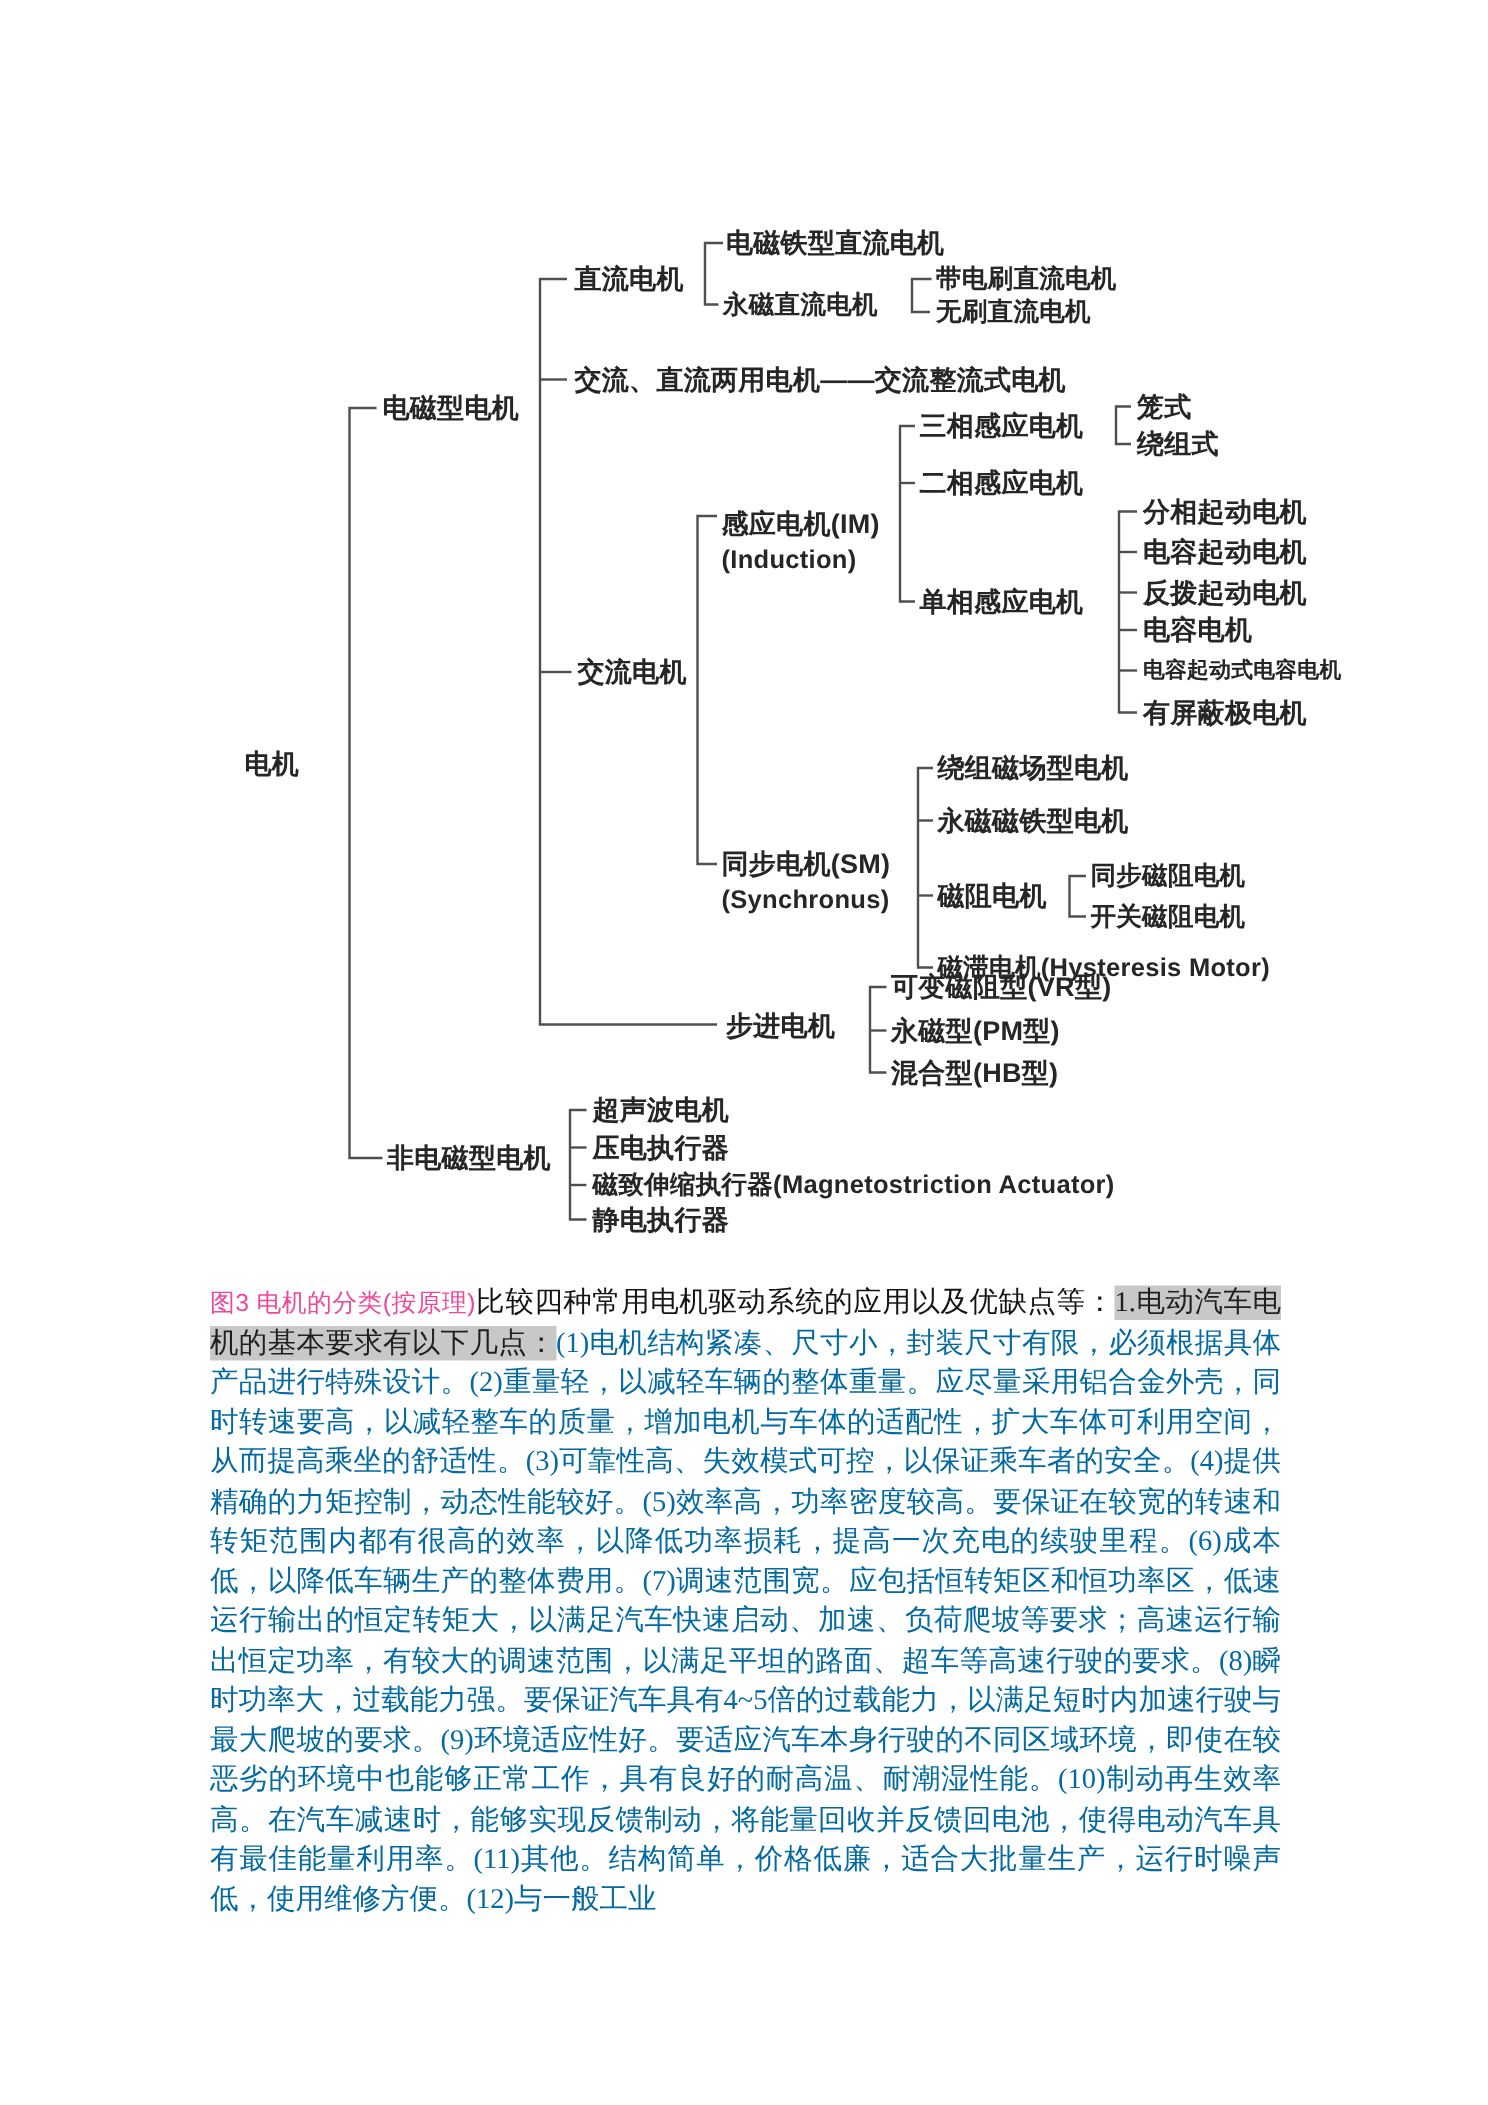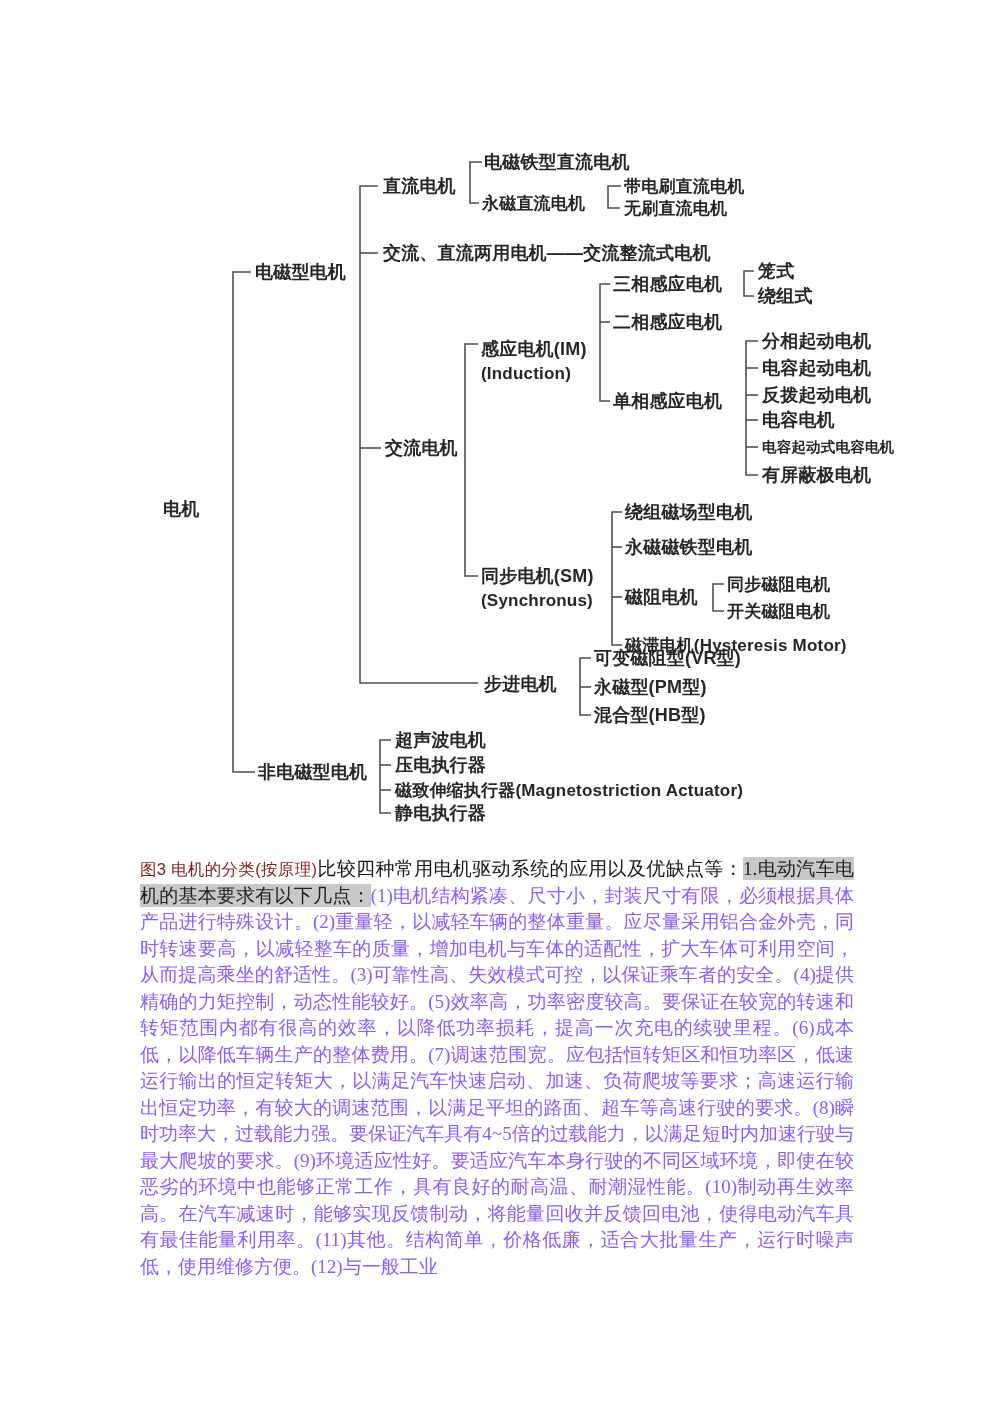--- a/index.html
+++ b/index.html
@@ -36,7 +36,7 @@
   }
   .article p { margin: 0; }
   .cap {
-    color: #7f1d1d;
+    color: #ec4899;
     font-size: 16.5px;
     font-family: "Liberation Sans", sans-serif;
   }

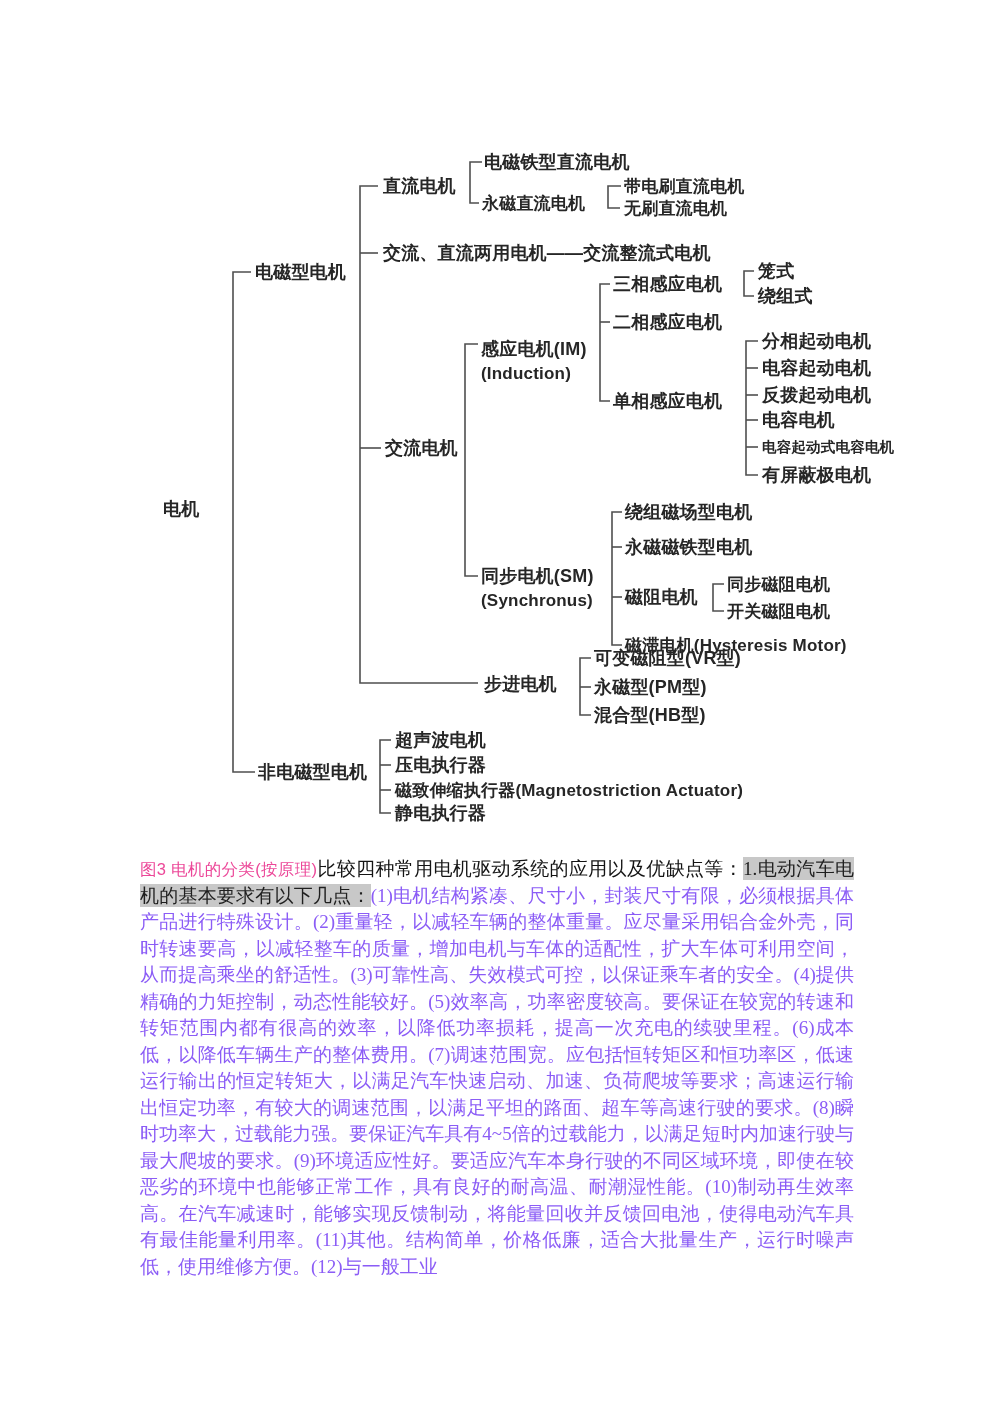--- a/index.html
+++ b/index.html
@@ -50,7 +50,7 @@
     color: #1f1f1f;
     padding: 1px 0;
   }
-  .bodytxt { color: #8b5cf6; }
+  .bodytxt { color: #0369a1; }
 </style>
 </head>
 <body>

